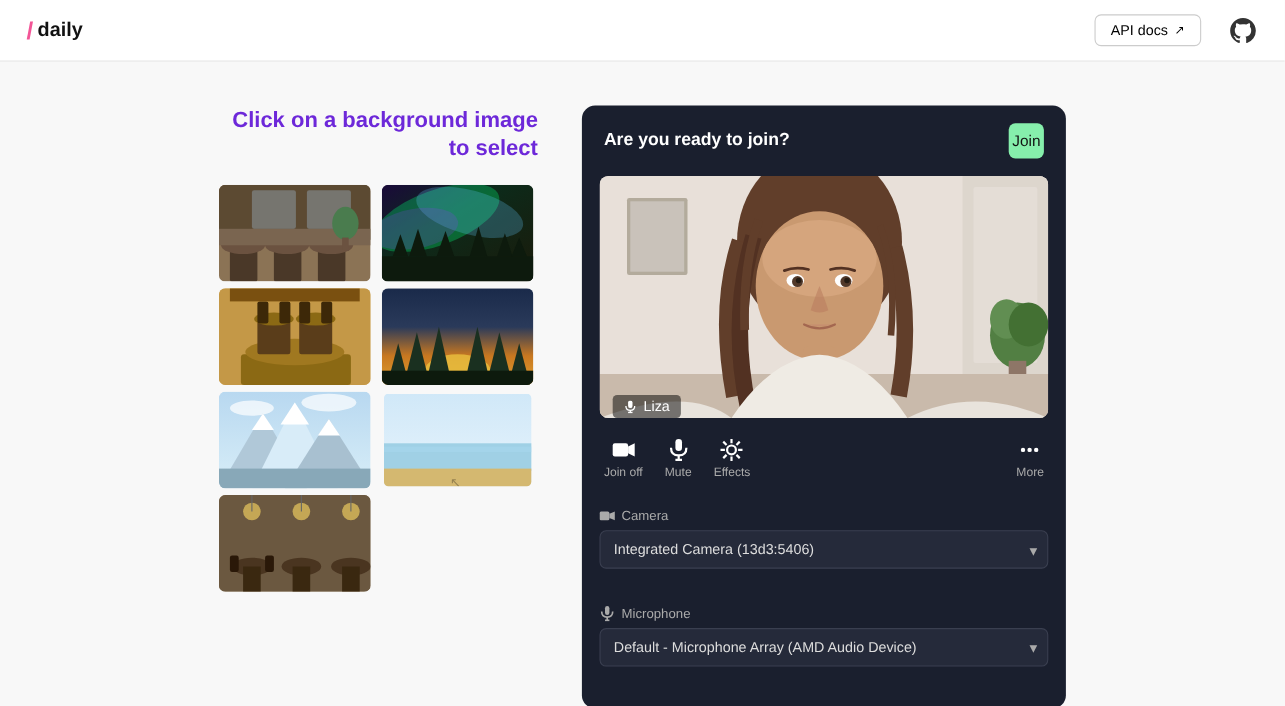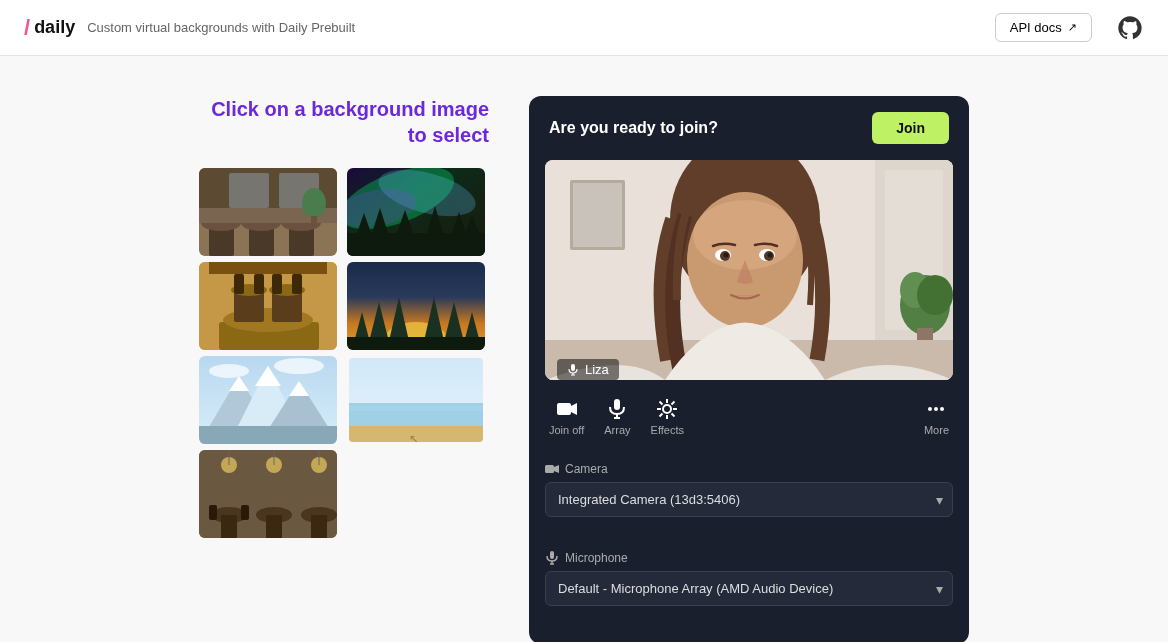--- a/index.html
+++ b/index.html
@@ -107,7 +107,6 @@
       <span class="logo-slash">/</span>
         <span>daily</span>
     </div>
-    <span class="header-subtitle">Custom virtual backgrounds with Daily Prebuilt</span>
   </div>
   <div class="header-right">
     <button class="api-docs-btn">

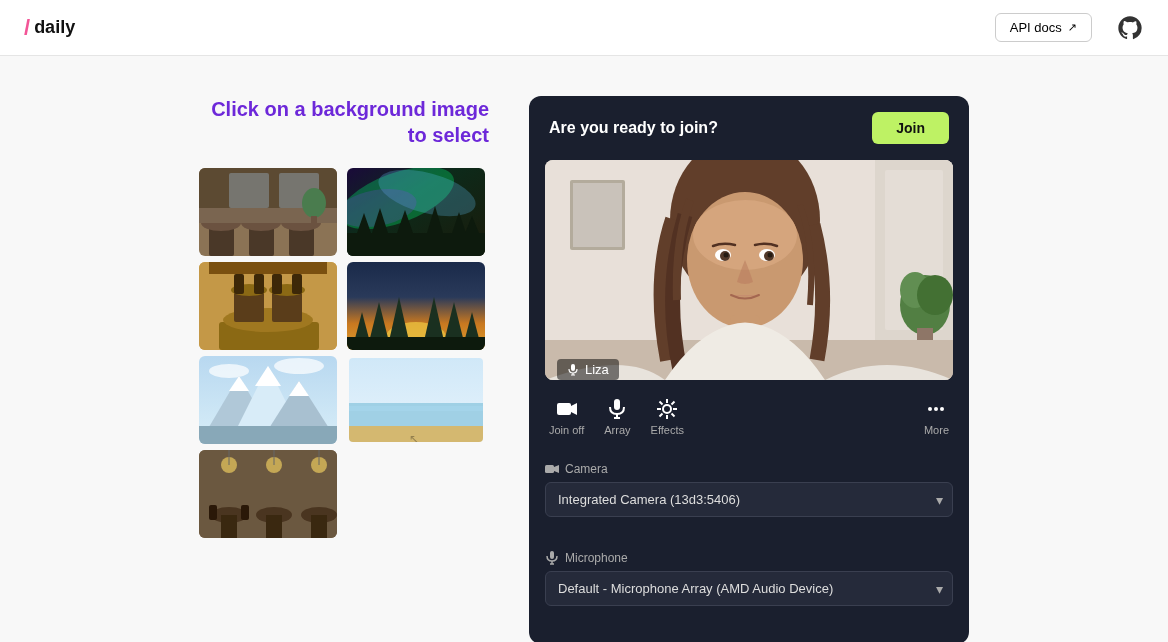--- a/index.html
+++ b/index.html
@@ -54,8 +54,8 @@
     }
     .join-text { color: #fff; font-size: 16px; font-weight: 600; }
     .join-btn {
-      background: #bef264; color: #111; border: none; border-radius: 6px;
-      padding: 8px 24px; font-size: 14px; font-weight: 700; cursor: pointer;
+      background: #86efac; color: #111; border: none; border-radius: 6px;
+      padding: 8px 3px; font-size: 14px; font-weight: 400; cursor: pointer;
     }
 
     

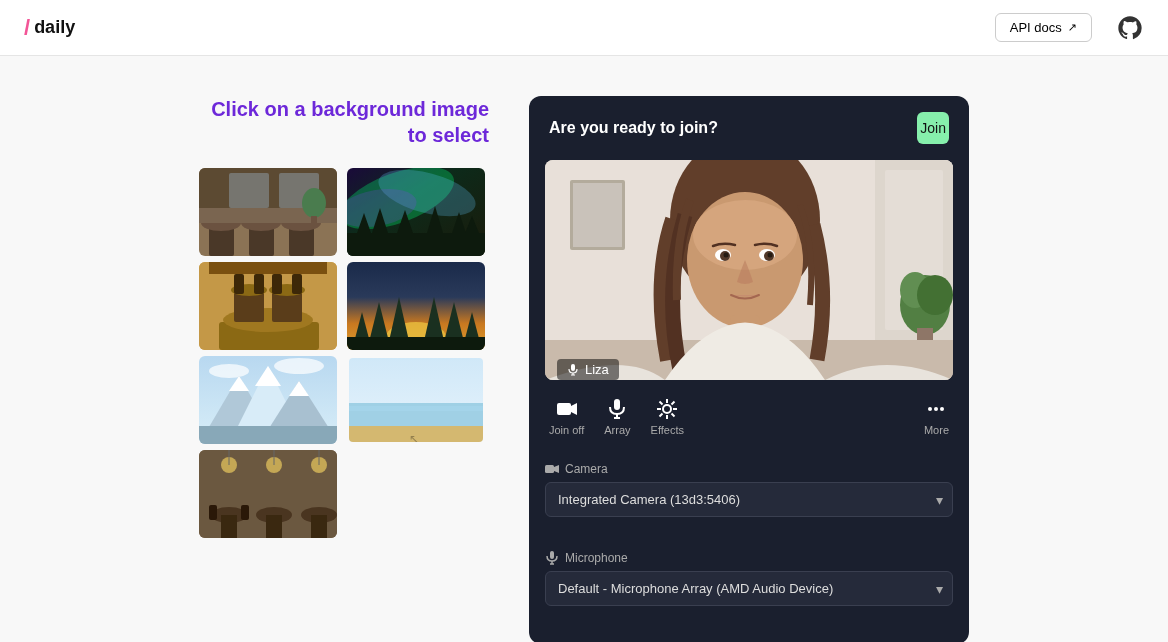--- a/index.html
+++ b/index.html
@@ -375,7 +375,7 @@
           <line x1="11" y1="16" x2="11" y2="20" stroke="#fff" stroke-width="2"></line>
           <line x1="8" y1="20" x2="14" y2="20" stroke="#fff" stroke-width="2"></line>
         </svg>
-        <span class="ctrl-label">Array</span>
+        <span class="ctrl-label">Mute</span>
       </button>
 
       <button class="ctrl-btn">

